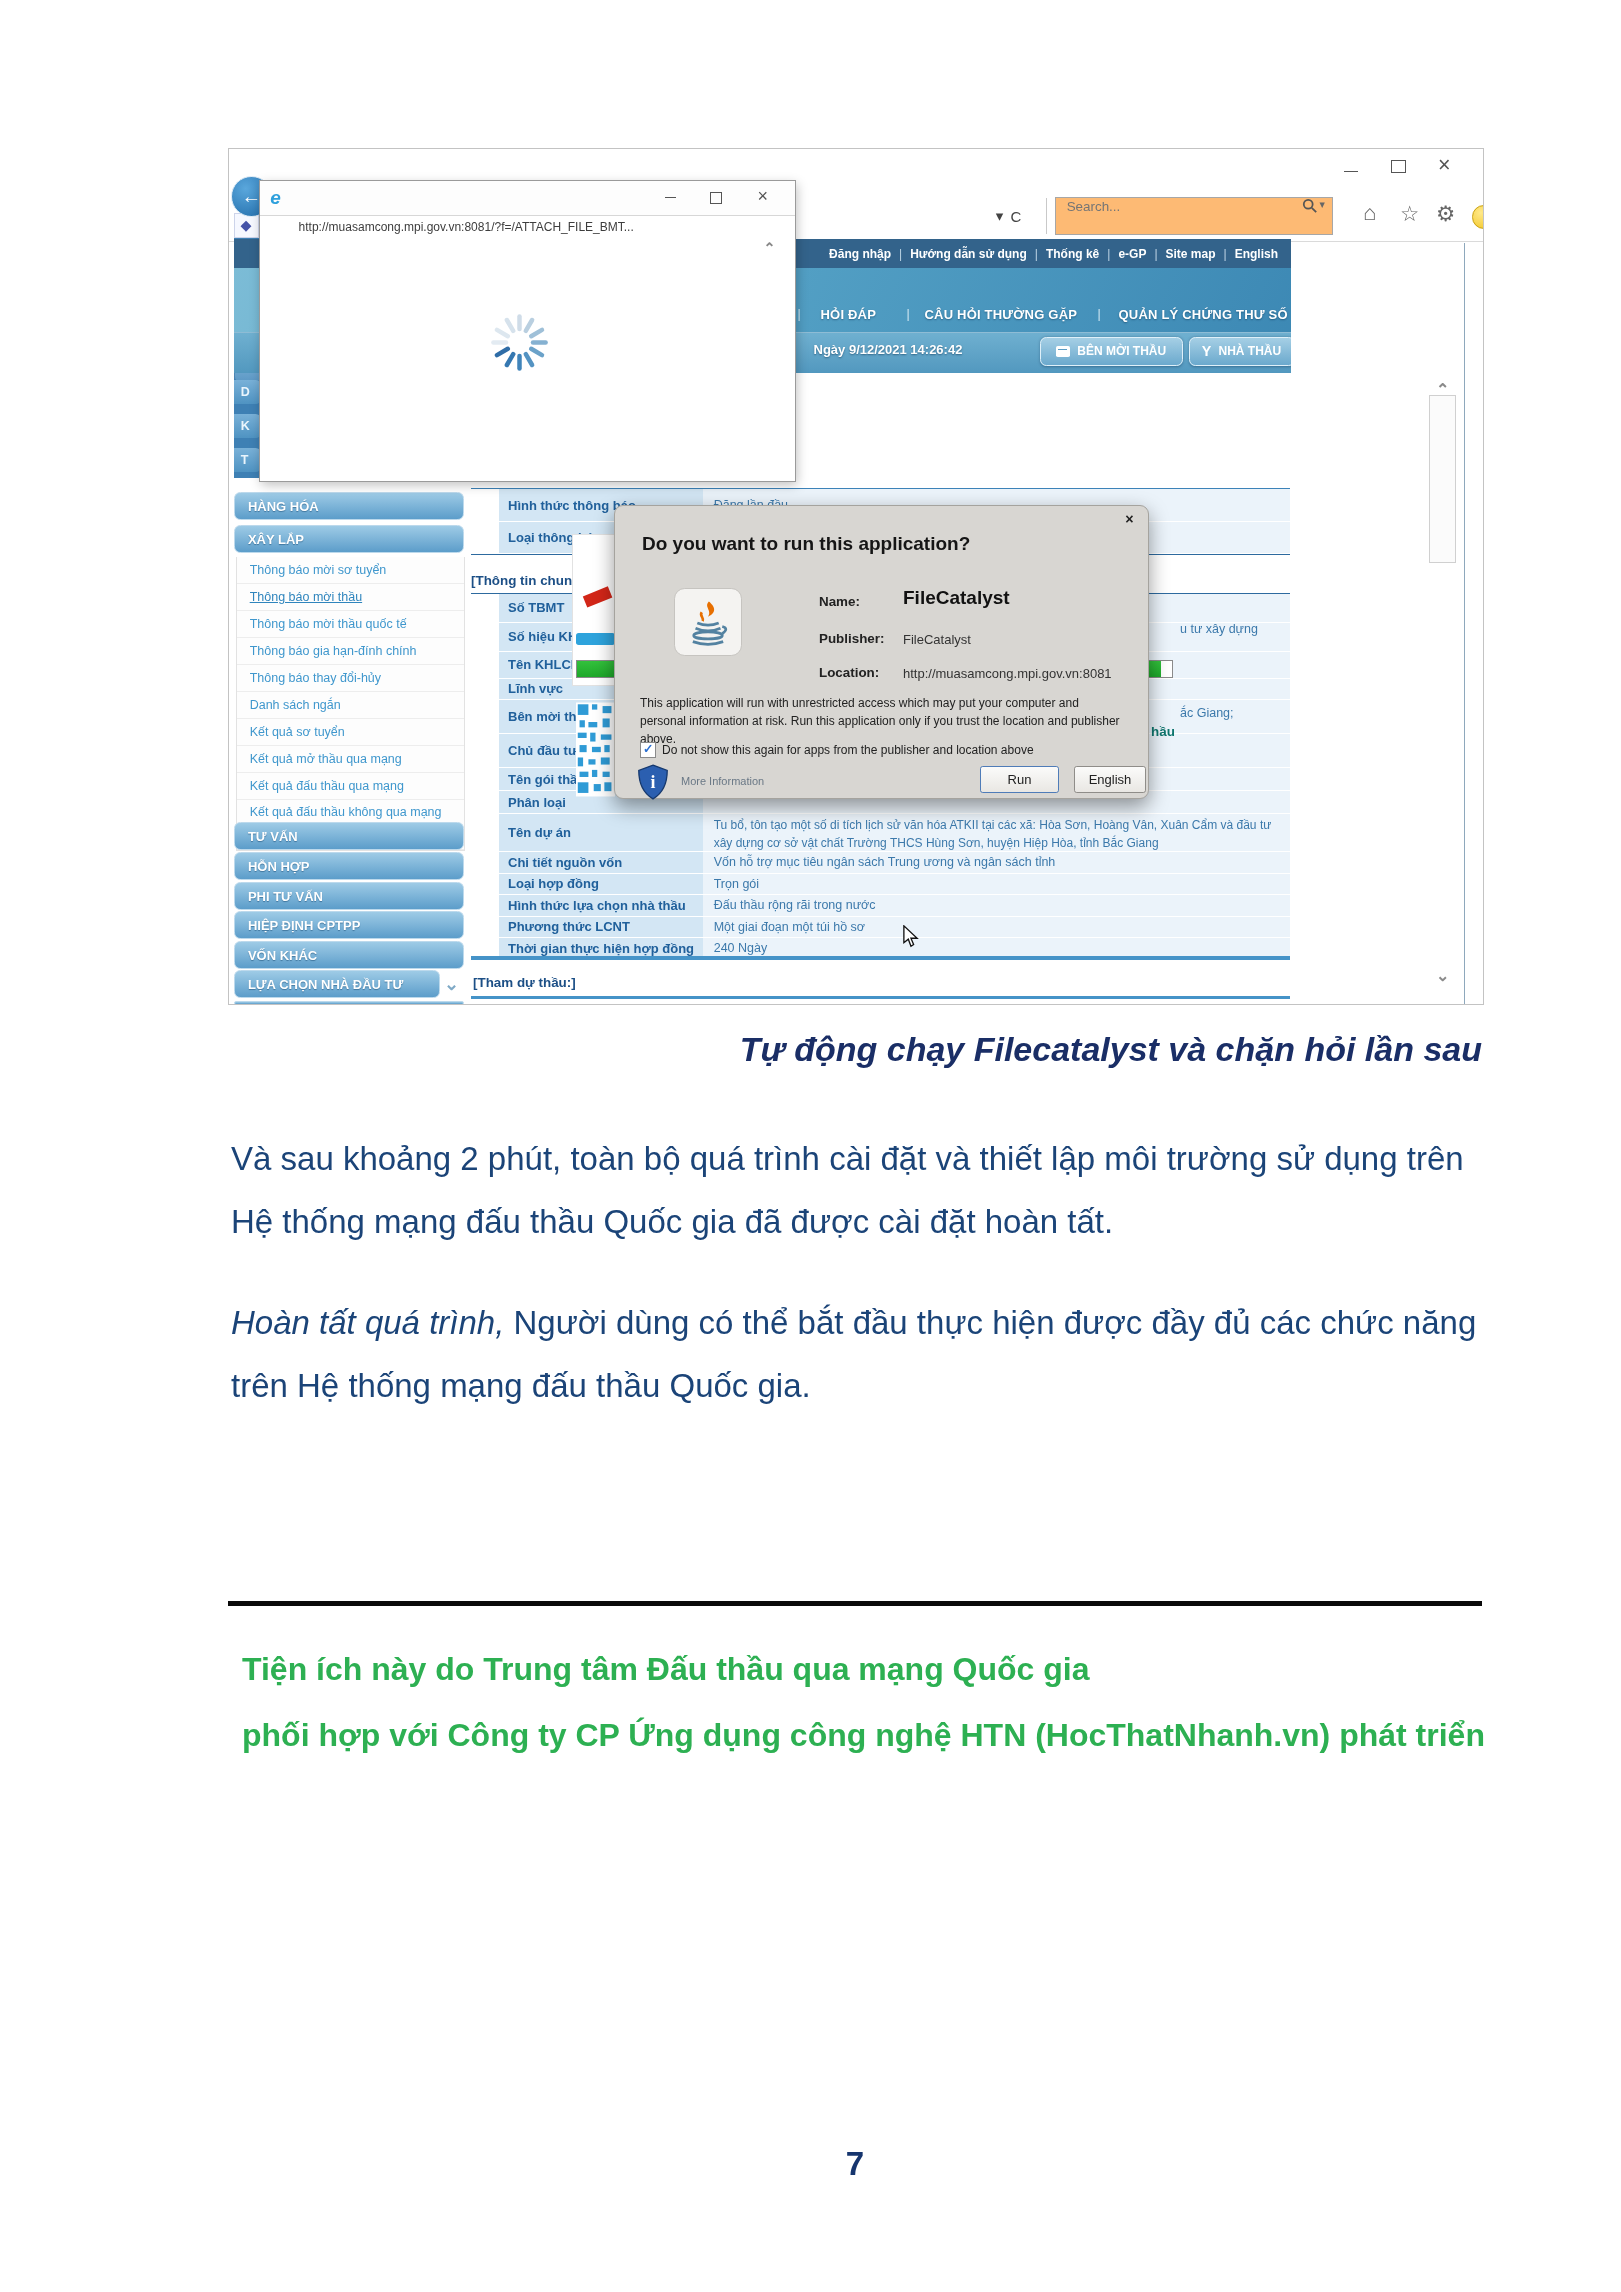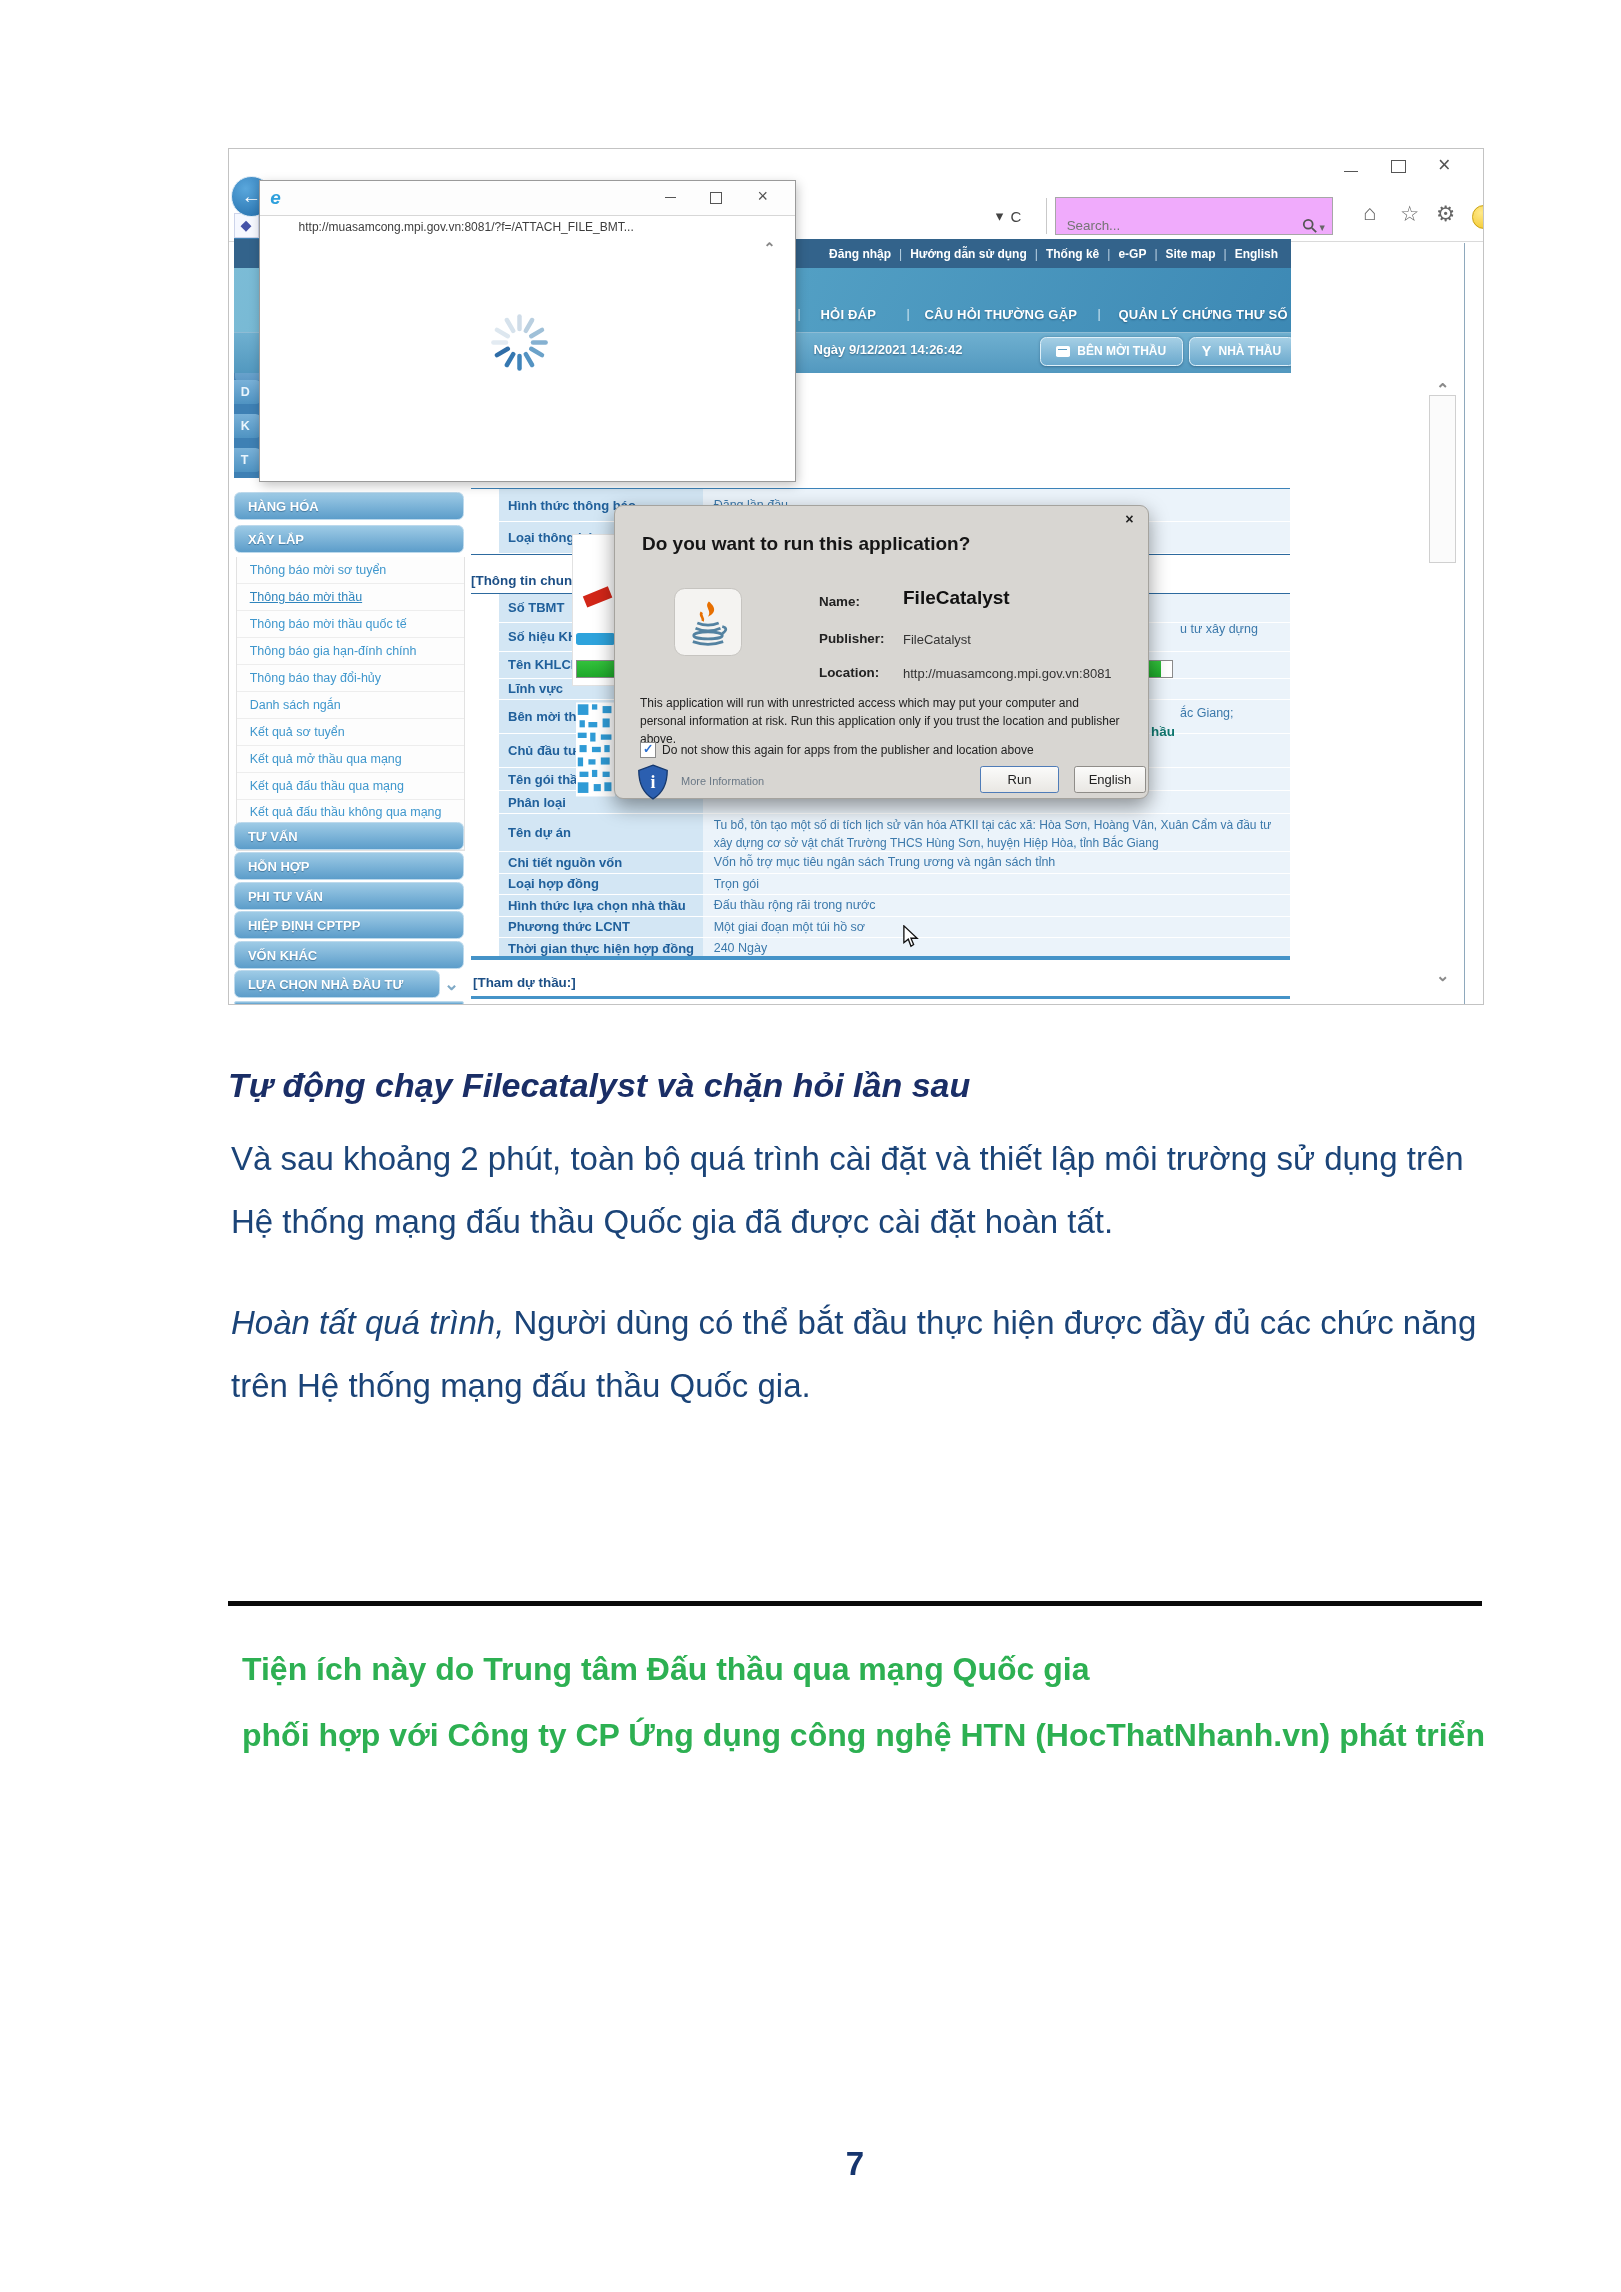--- a/index.html
+++ b/index.html
@@ -14,8 +14,8 @@
   .ctl-close{position:absolute;left:1209px;top:3.6px;font-size:21.5px;color:#555;}
   .addr-refresh{position:absolute;left:742px;top:49px;width:75px;height:36px;border-right:0.9px solid #c9c9c9;
                 color:#444;font-size:15px;display:flex;align-items:center;justify-content:center;gap:7.2px;}
-  .searchbox{position:absolute;left:826px;top:48px;width:276px;height:36px;border:0.9px solid #a7a7a7;background:#f0abfc;
-             display:flex;align-items:flex-end;}
+  .searchbox{position:absolute;left:826px;top:48px;width:276px;height:36px;border:0.9px solid #a7a7a7;background:#fdba74;
+             display:flex;align-items:flex-start;}
   .searchbox input{border:none;outline:none;flex:1;font-size:13.4px;padding-left:10.7px;color:#333;
                    font-family:"Liberation Sans",sans-serif;background:transparent;}
   .chrome-icon{position:absolute;top:52px;font-size:21.5px;color:#666;}

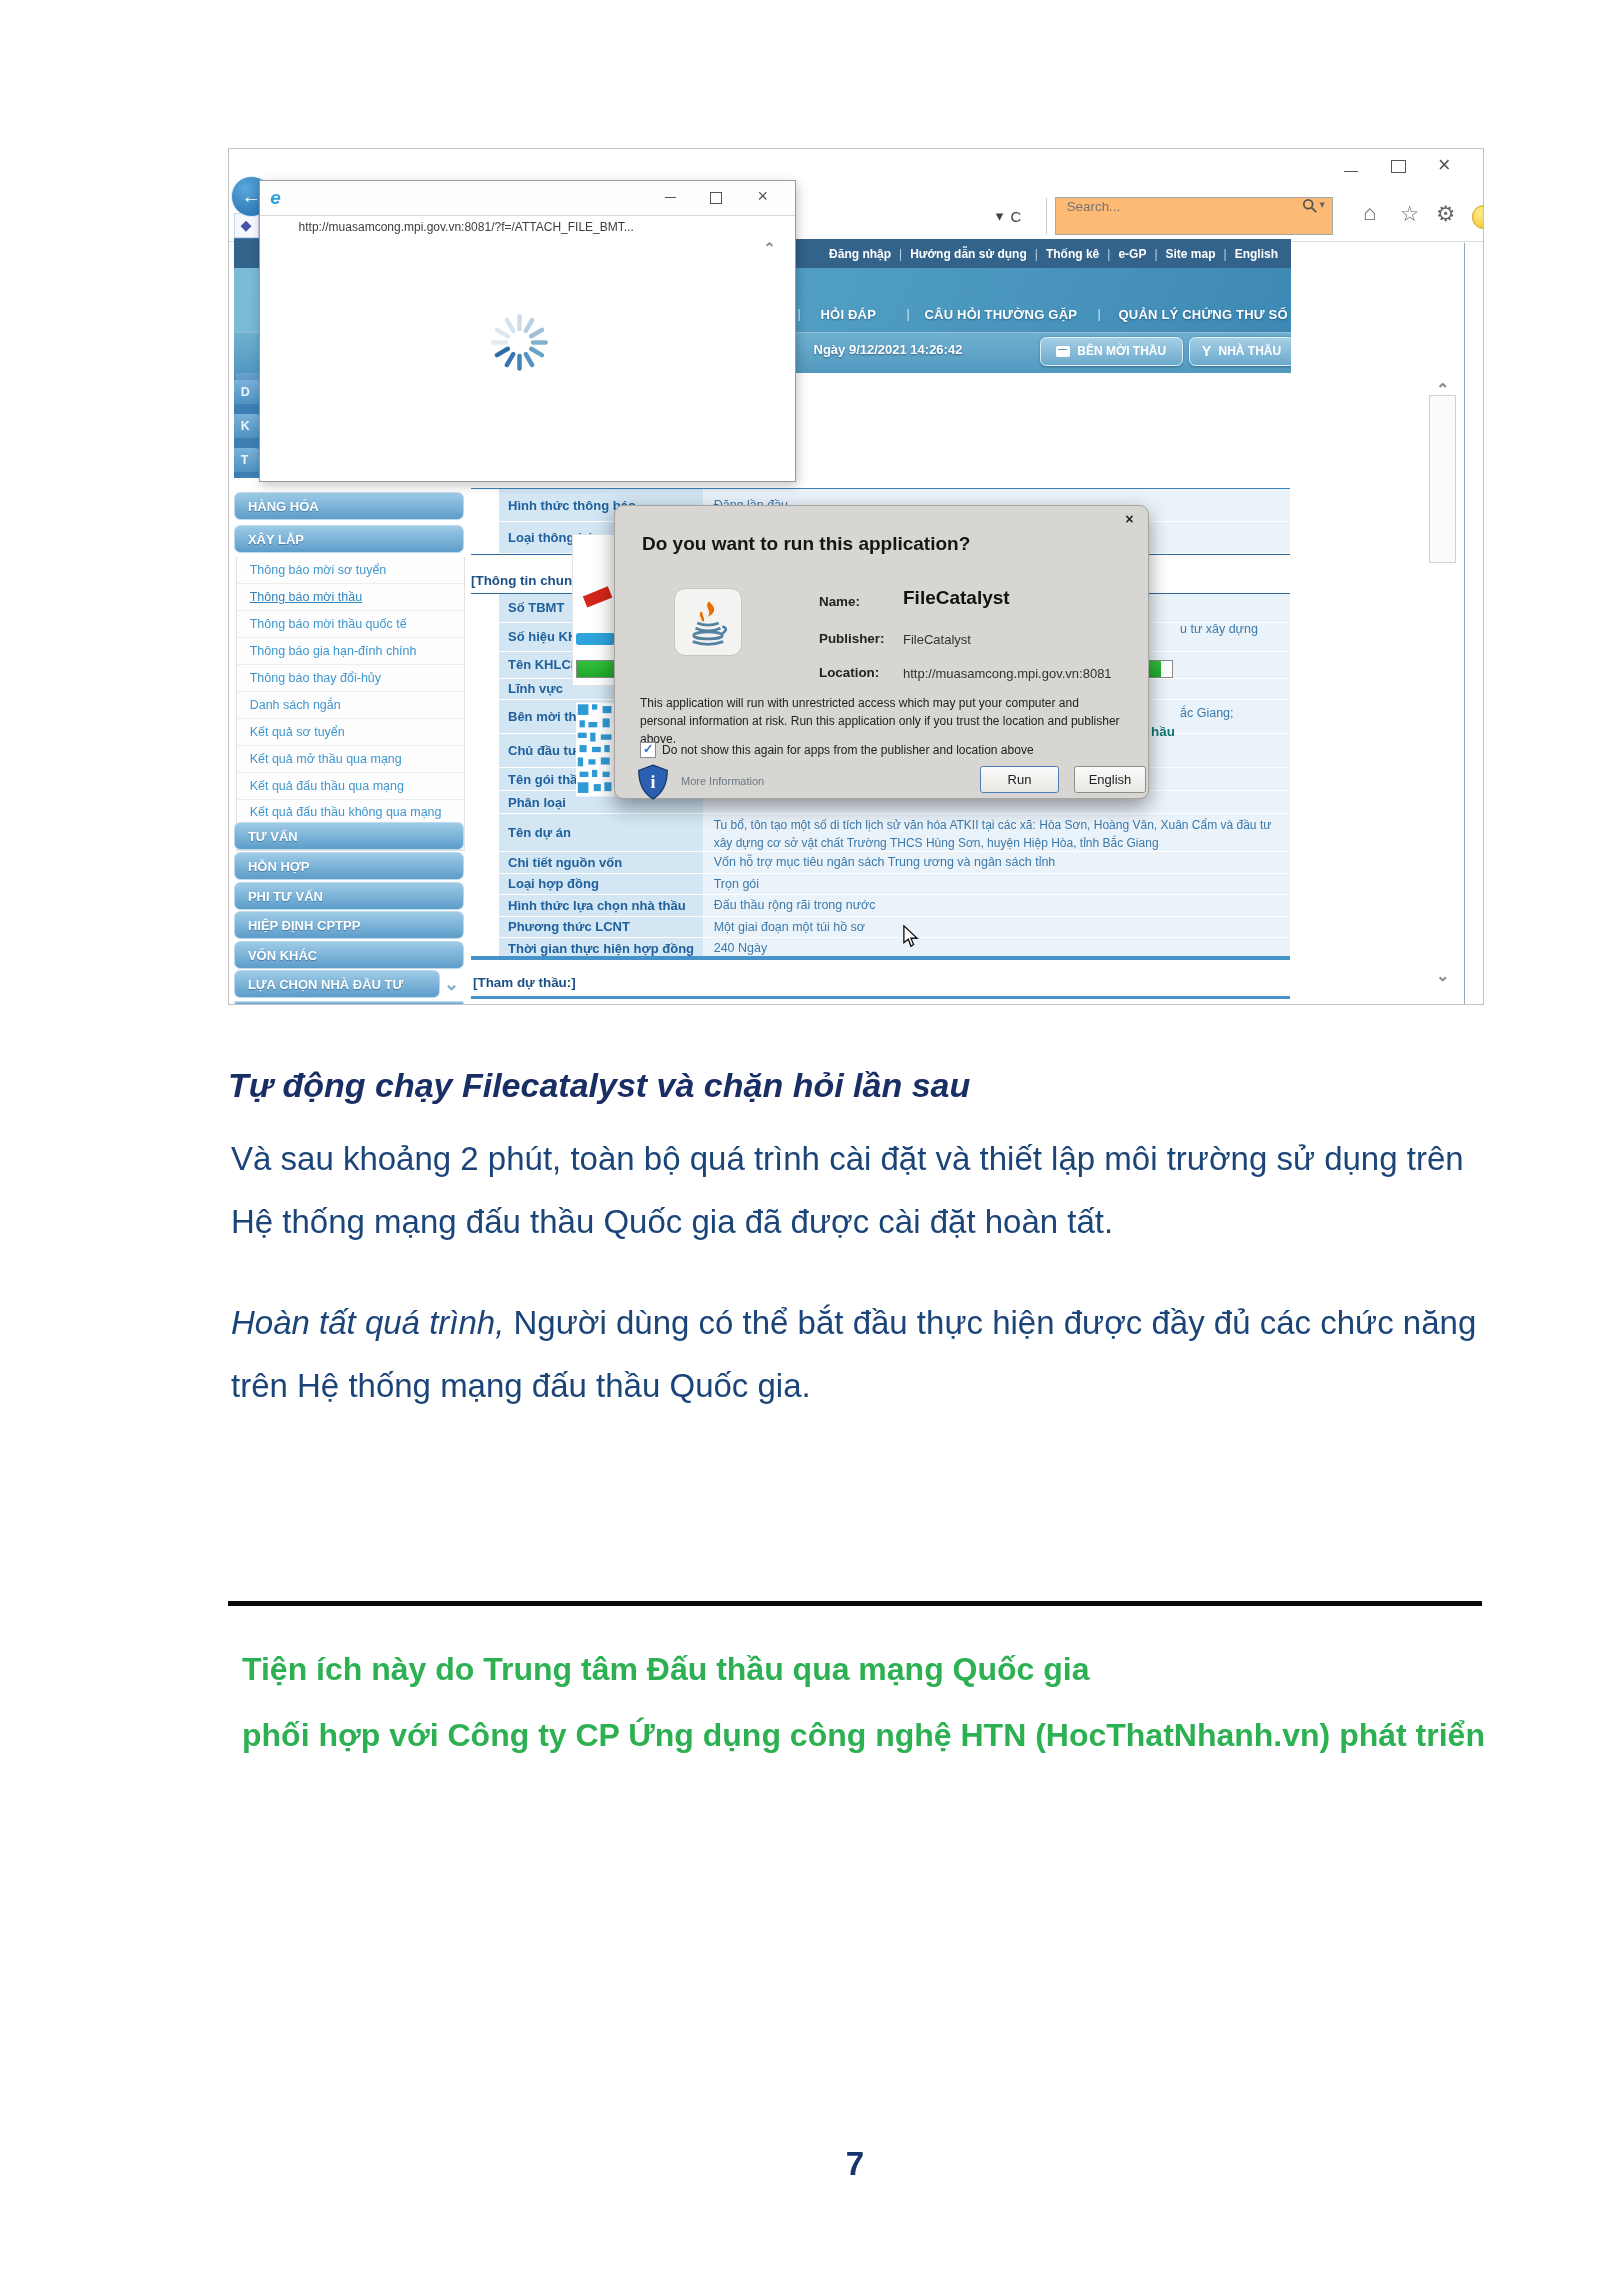--- a/index.html
+++ b/index.html
@@ -146,8 +146,8 @@
            color:#fff;font-size:19.7px;text-align:center;line-height:38px;}
 
   
-  .caption{position:absolute;left:228px;top:1030px;width:1254px;text-align:left;
-           font-size:34px;font-weight:bold;font-style:italic;color:#1a2e66;margin-top:36px;}
+  .caption{position:absolute;left:228px;top:1030px;width:1254px;text-align:right;
+           font-size:34px;font-weight:bold;font-style:italic;color:#1a2e66;}
   .para{position:absolute;left:231px;width:1272px;font-size:33px;color:#1b4478;line-height:1.92;}
   .rule{position:absolute;left:228px;top:1601px;width:1254px;height:4.5px;background:#0a0a0a;}
   .footer-green{position:absolute;left:242px;top:1637px;width:1272px;font-size:32px;font-weight:bold;

